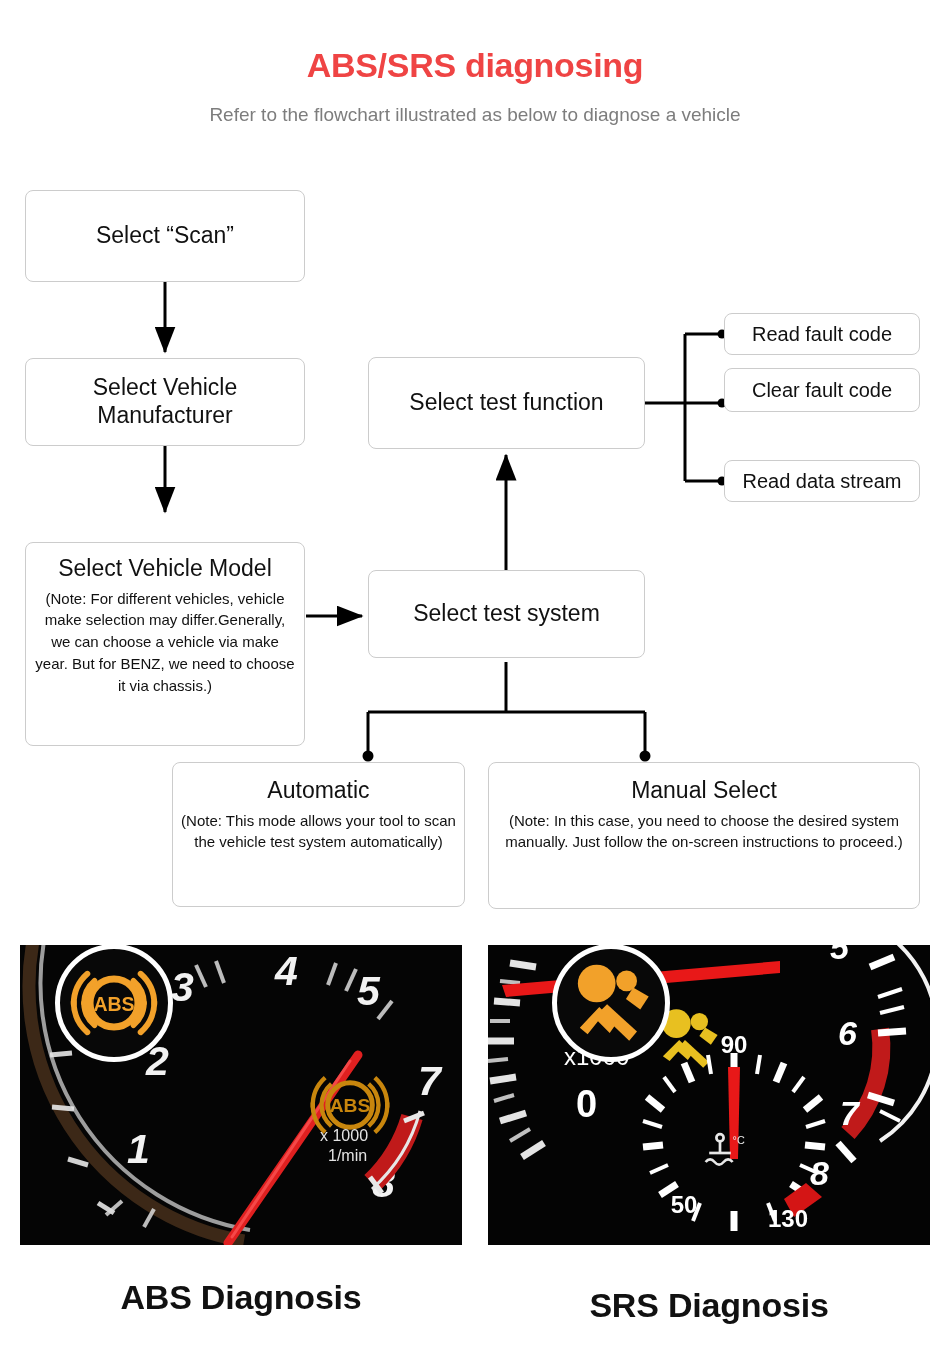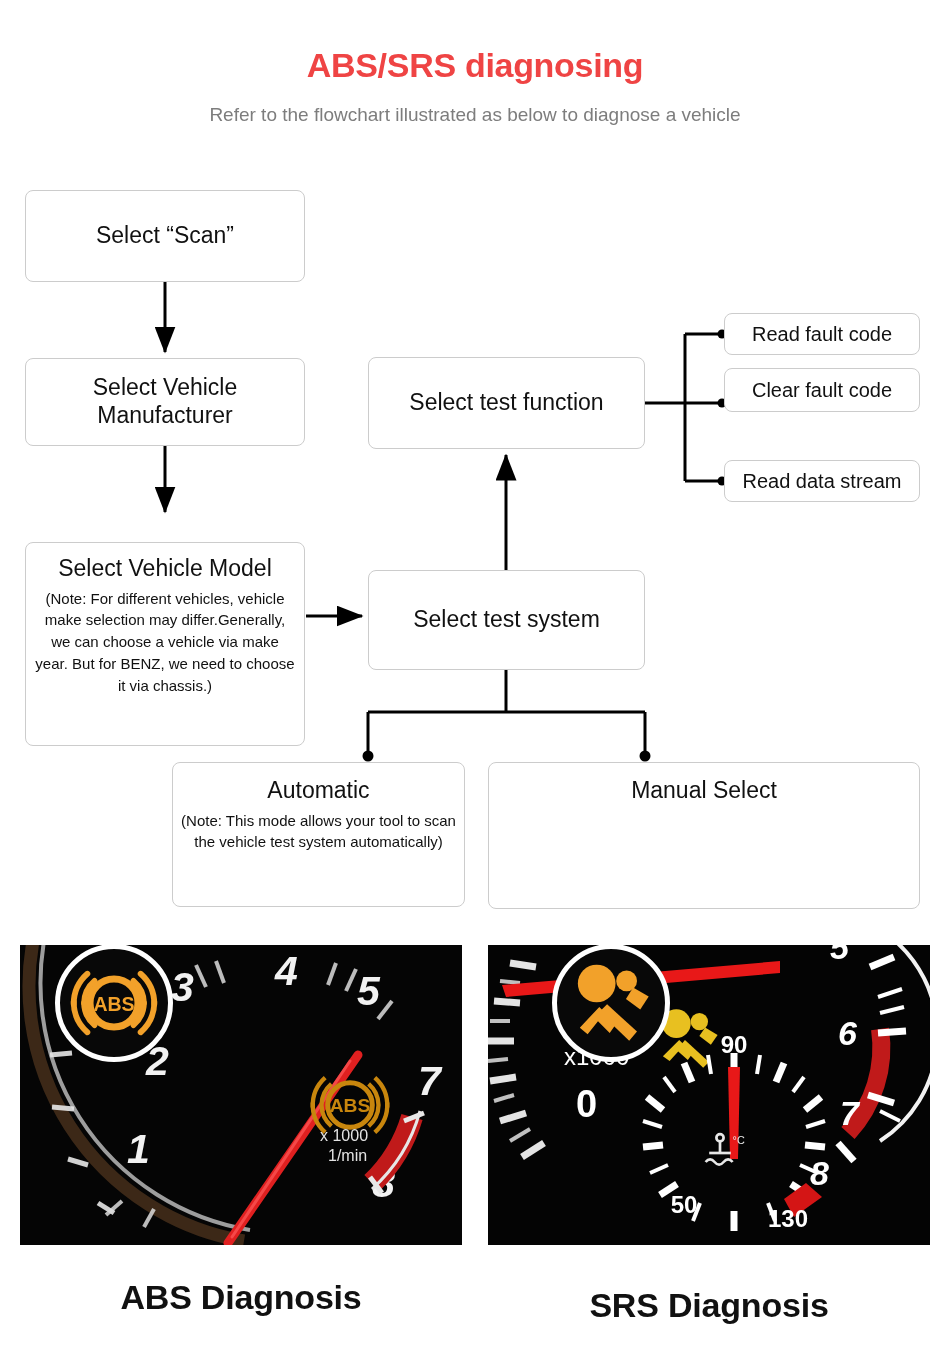--- a/index.html
+++ b/index.html
@@ -80,7 +80,7 @@
   #node-scan           { left: 25px;  top: 190px; width: 280px; height: 92px; }
   #node-manufacturer   { left: 25px;  top: 358px; width: 280px; height: 88px; }
   #node-model          { left: 25px;  top: 518px; width: 280px; height: 204px; justify-content: flex-start; padding-top: 12px; margin-top: 24px; }
-  #node-test-system    { left: 368px; top: 570px; width: 277px; height: 100px; }
+  #node-test-system    { left: 368px; top: 570px; width: 277px; height: 88px; }
   #node-test-function  { left: 368px; top: 357px; width: 277px; height: 92px; }
   #node-read-fault     { left: 724px; top: 313px; width: 196px; height: 42px; }
   #node-clear-fault    { left: 724px; top: 368px; width: 196px; height: 44px; }

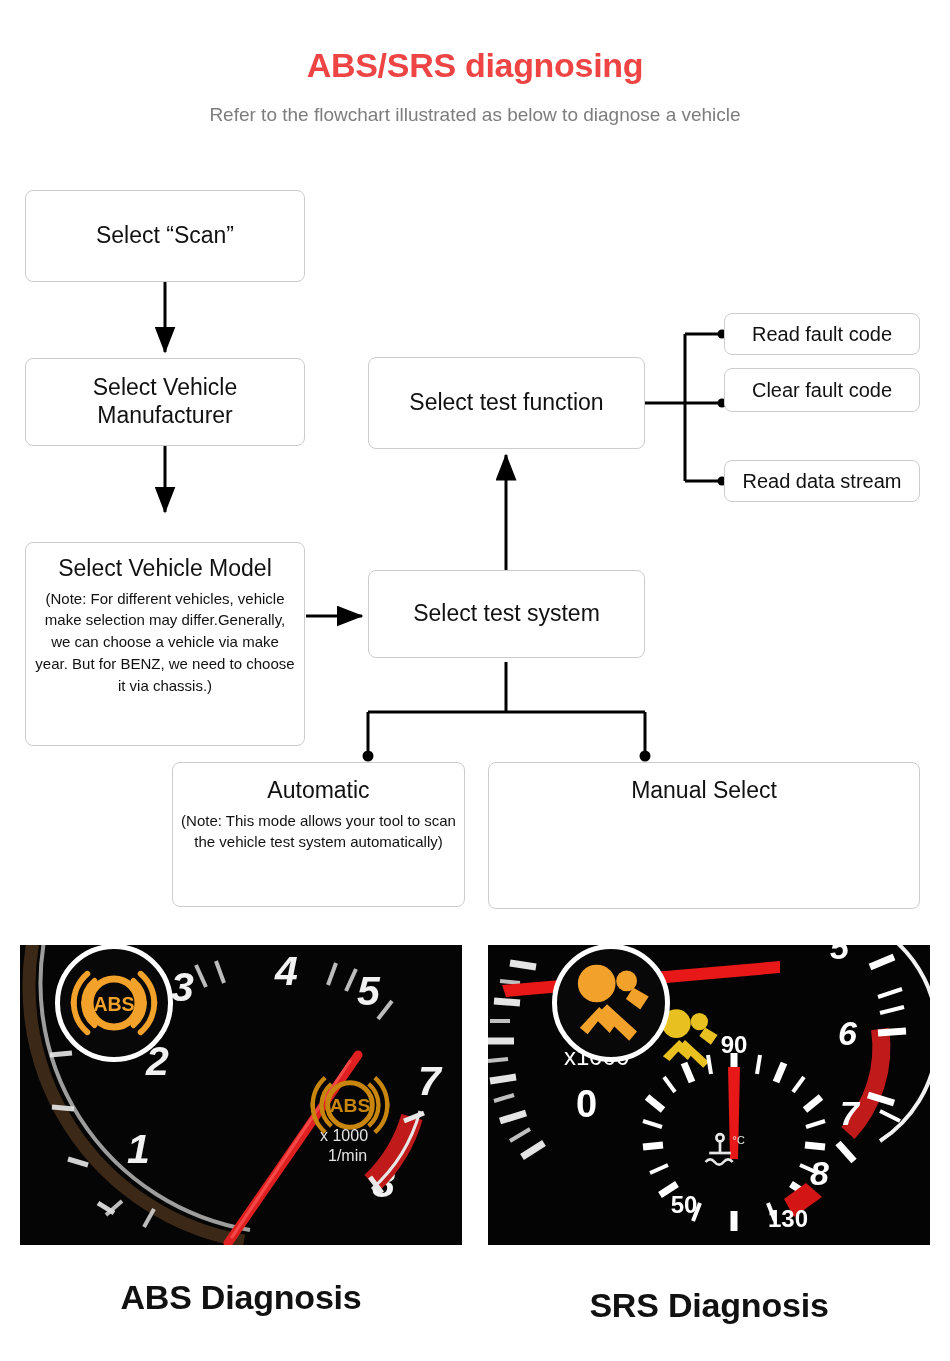--- a/index.html
+++ b/index.html
@@ -225,6 +225,7 @@
 
   <div class="node" id="node-manual">
     <div class="node-title big">Manual Select</div>
+    <div class="node-note">(Note: In this case, you need to choose the desired system manually. Just follow the on-screen instructions to proceed.)</div>
   </div>
 </div>
 

